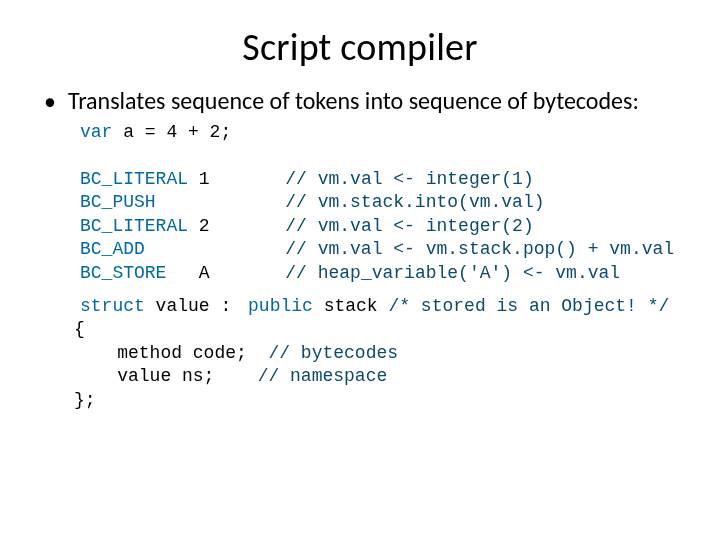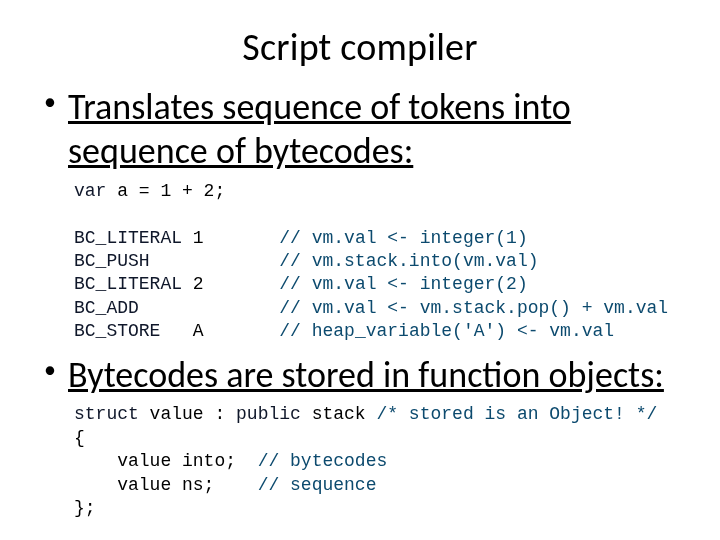--- a/index.html
+++ b/index.html
@@ -31,10 +31,9 @@
   }
   ul.bullets > li {
     position: relative;
-    font-size: 36px;
+    font-size: 24px;
     line-height: 1.22;
     margin-bottom: 6px;
-    text-decoration: underline;
   }
   ul.bullets > li::before {
     content: "•";

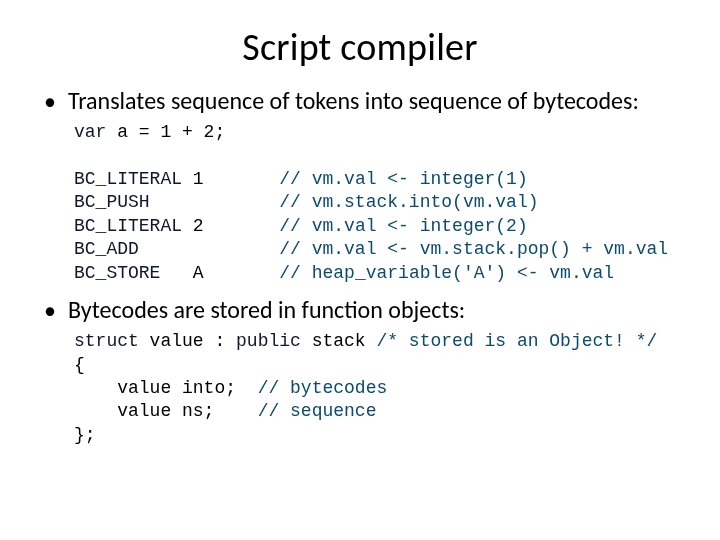--- a/index.html
+++ b/index.html
@@ -52,7 +52,7 @@
     margin-top: 6px;
     margin-bottom: 10px;
   }
-  .kw { color: #0f172a; }
+  .kw { color: #0369a1; margin-left: 6px; }
   .cm { color: #0c4a6e; }
 </style>
 </head>

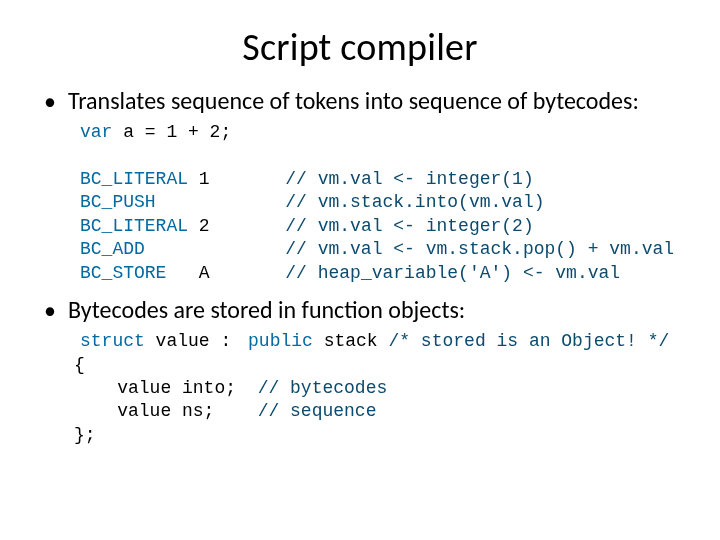--- a/index.html
+++ b/index.html
@@ -67,7 +67,7 @@
     </li>
   </ul>
 
-  <div class="code"><span class="kw">var</span><span> a = 1 + 2;</span>
+  <div class="code"><span class="kw">var</span><span> a = 4 + 2;</span>
 
 <span><span class="kw">BC_LITERAL</span> <span>1</span>       <span class="cm">// vm.val &lt;- integer(1)</span></span>
 <span><span class="kw">BC_PUSH</span>            <span class="cm">// vm.stack.into(vm.val)</span></span>

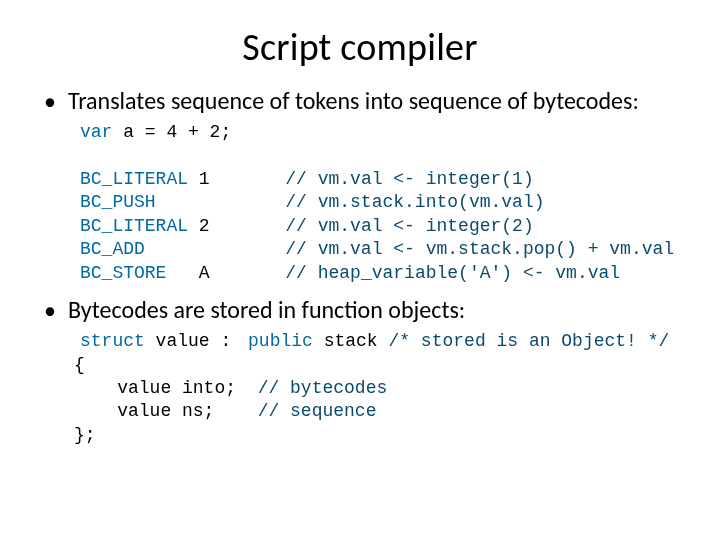--- a/index.html
+++ b/index.html
@@ -75,11 +75,6 @@
 <span><span class="kw">BC_ADD</span>             <span class="cm">// vm.val &lt;- vm.stack.pop() + vm.val</span></span>
 <span><span class="kw">BC_STORE</span>   <span>A</span>       <span class="cm">// heap_variable('A') &lt;- vm.val</span></span></div>
 
-  <ul class="bullets">
-    <li>
-      <span>Bytecodes are stored in function objects:</span>
-    </li>
-  </ul>
 
   <div class="code"><span><span class="kw">struct</span><span> value : </span><span class="kw">public</span><span> stack </span><span class="cm">/* stored is an Object! */</span></span>
 <span>{</span>

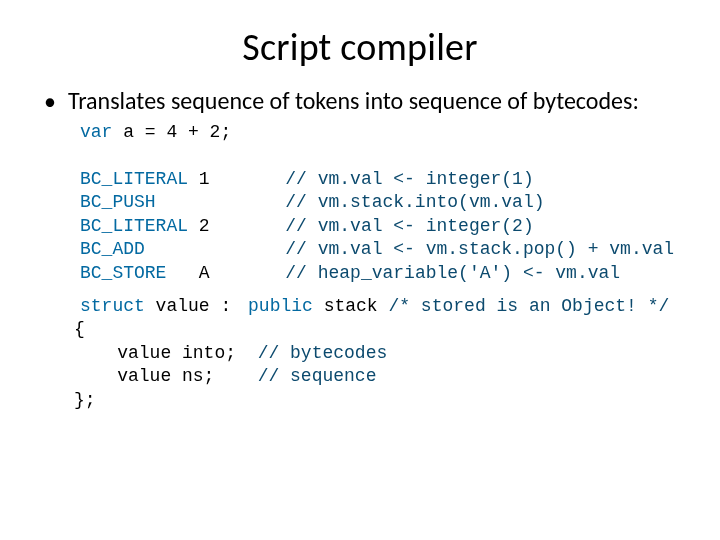--- a/index.html
+++ b/index.html
@@ -78,7 +78,7 @@
 
   <div class="code"><span><span class="kw">struct</span><span> value : </span><span class="kw">public</span><span> stack </span><span class="cm">/* stored is an Object! */</span></span>
 <span>{</span>
-<span><span>    value into;  </span><span class="cm">// bytecodes</span></span>
+<span><span>    method code;  </span><span class="cm">// bytecodes</span></span>
 <span><span>    value ns;    </span><span class="cm">// sequence</span></span>
 <span>};</span></div>
 

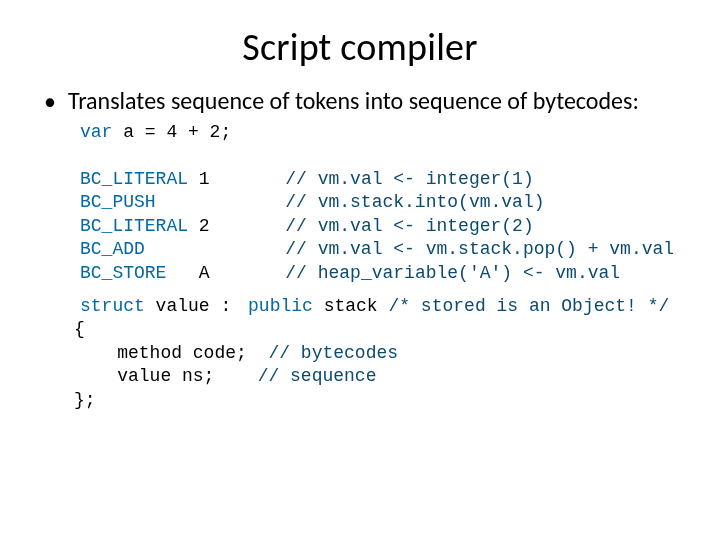--- a/index.html
+++ b/index.html
@@ -79,7 +79,7 @@
   <div class="code"><span><span class="kw">struct</span><span> value : </span><span class="kw">public</span><span> stack </span><span class="cm">/* stored is an Object! */</span></span>
 <span>{</span>
 <span><span>    method code;  </span><span class="cm">// bytecodes</span></span>
-<span><span>    value ns;    </span><span class="cm">// sequence</span></span>
+<span><span>    value ns;    </span><span class="cm">// namespace</span></span>
 <span>};</span></div>
 
 </div>

